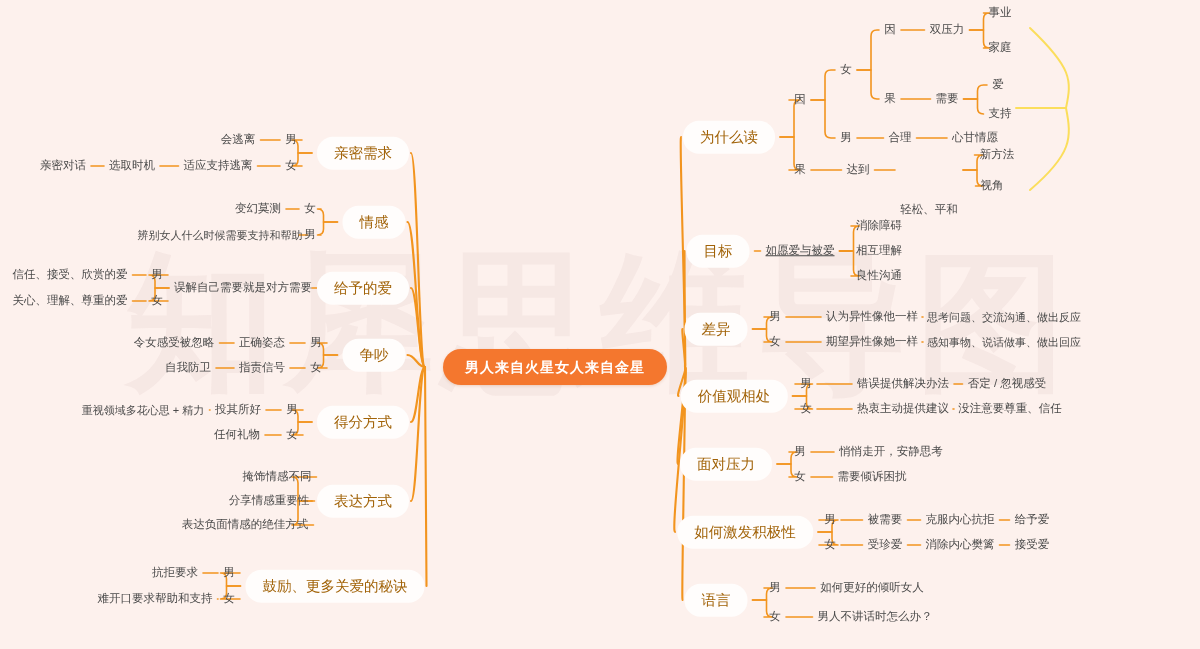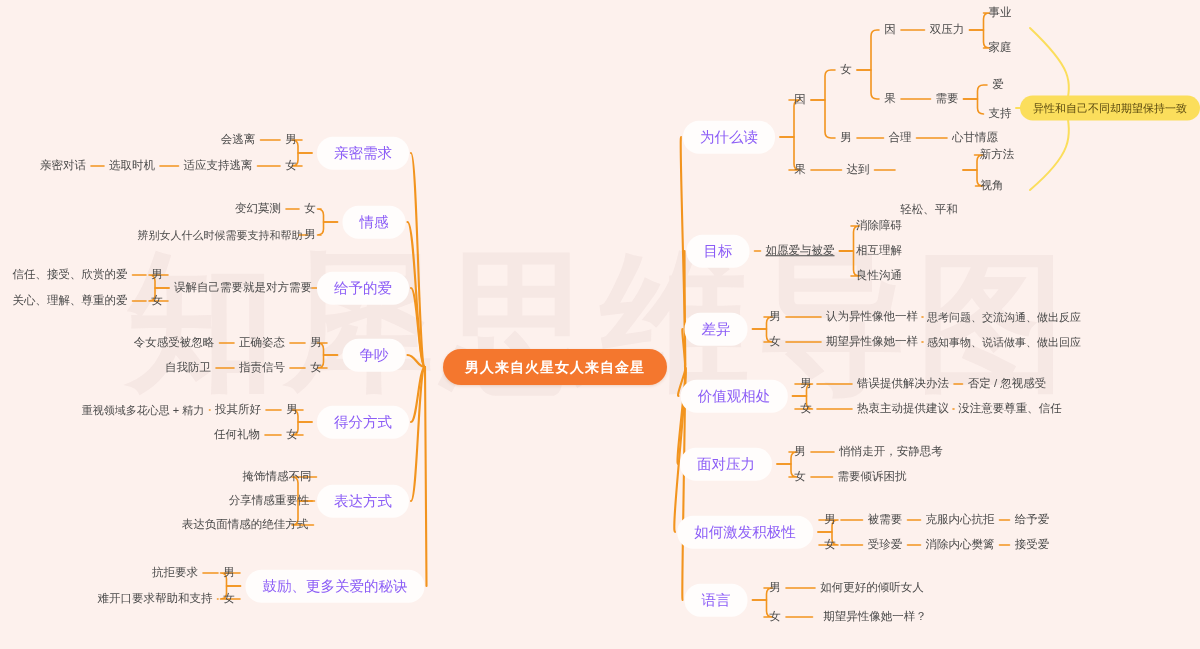--- a/index.html
+++ b/index.html
@@ -450,9 +450,6 @@
     <span class="lbl">男人来自火星女人来自金星</span>
   </div>
 
-  <div class="node n-note" id="callout-node" style="left: 1110px; top: 108px;">
-    <span class="lbl">异性和自己不同却期望保持一致</span>
-  </div>
 
 </div>
 

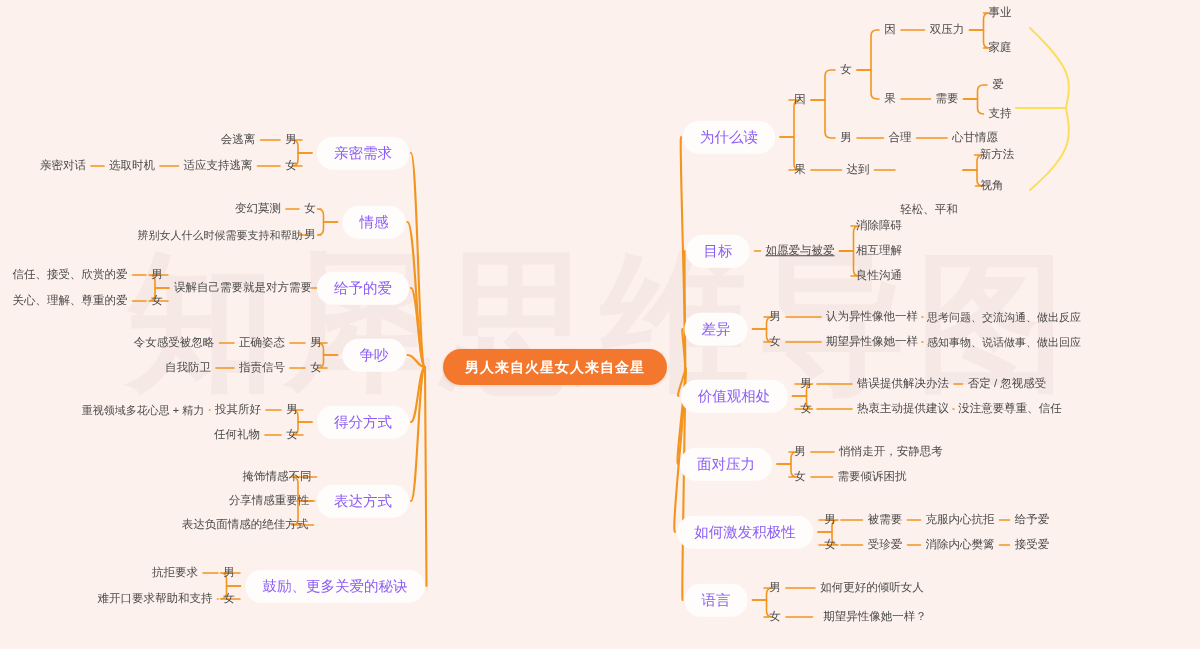--- a/index.html
+++ b/index.html
@@ -30,7 +30,7 @@
   }
   
   .n-l1{
-    background:#FFFDFC;color:#8b5cf6;border-radius:16px;
+    background:#FFFDFC;color:#a16207;border-radius:16px;
     padding:9px 17px;font-size:14.5px;
     box-shadow:0 0 0 0 rgba(0,0,0,0);
   }

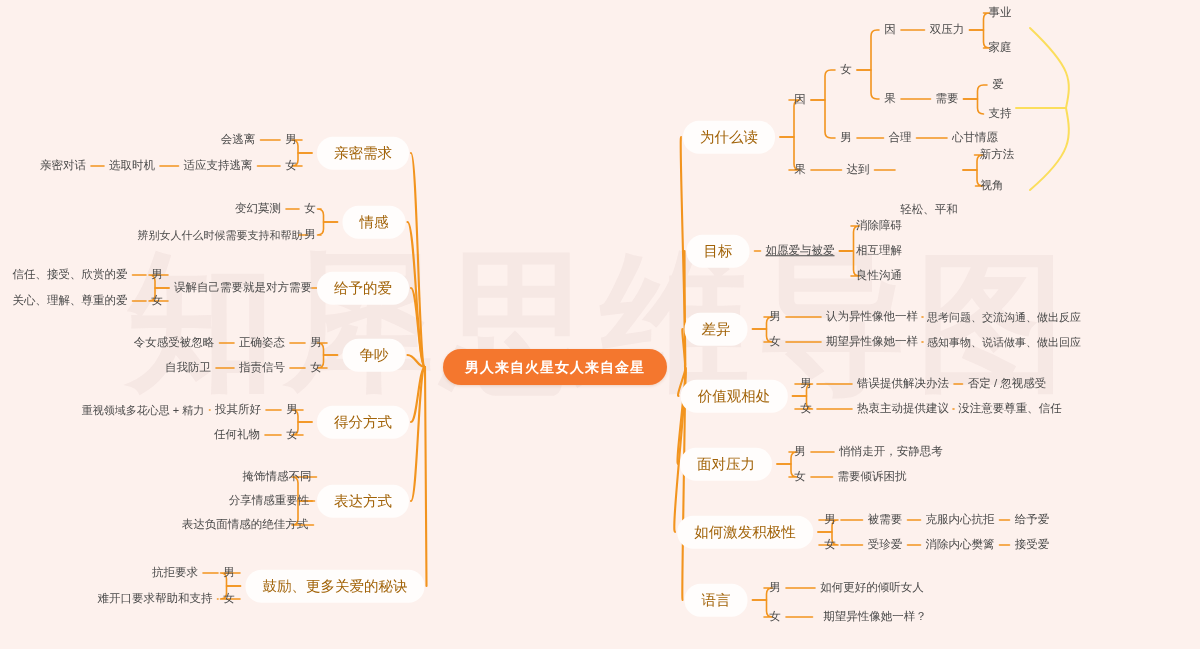--- a/index.html
+++ b/index.html
@@ -322,7 +322,7 @@
         <span class="lbl">女</span>
       </div>
       <div class="node n-txt" style="left: 875px; top: 617px;">
-        <span class="lbl">期望异性像她一样？</span>
+        <span class="lbl">男人不讲话时怎么办？</span>
       </div>
       <div class="node n-l1" style="left: 363px; top: 153px;">
         <span class="lbl">亲密需求</span>

